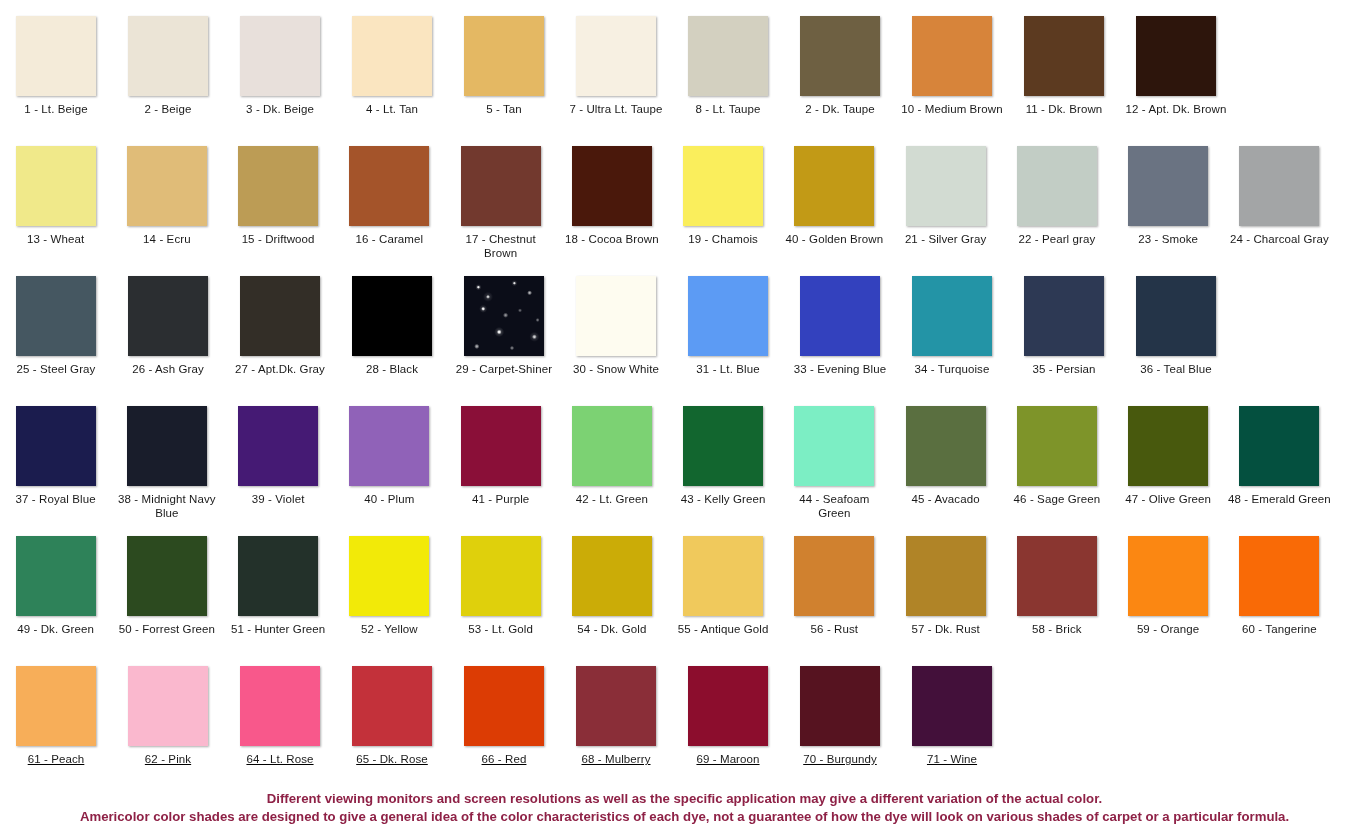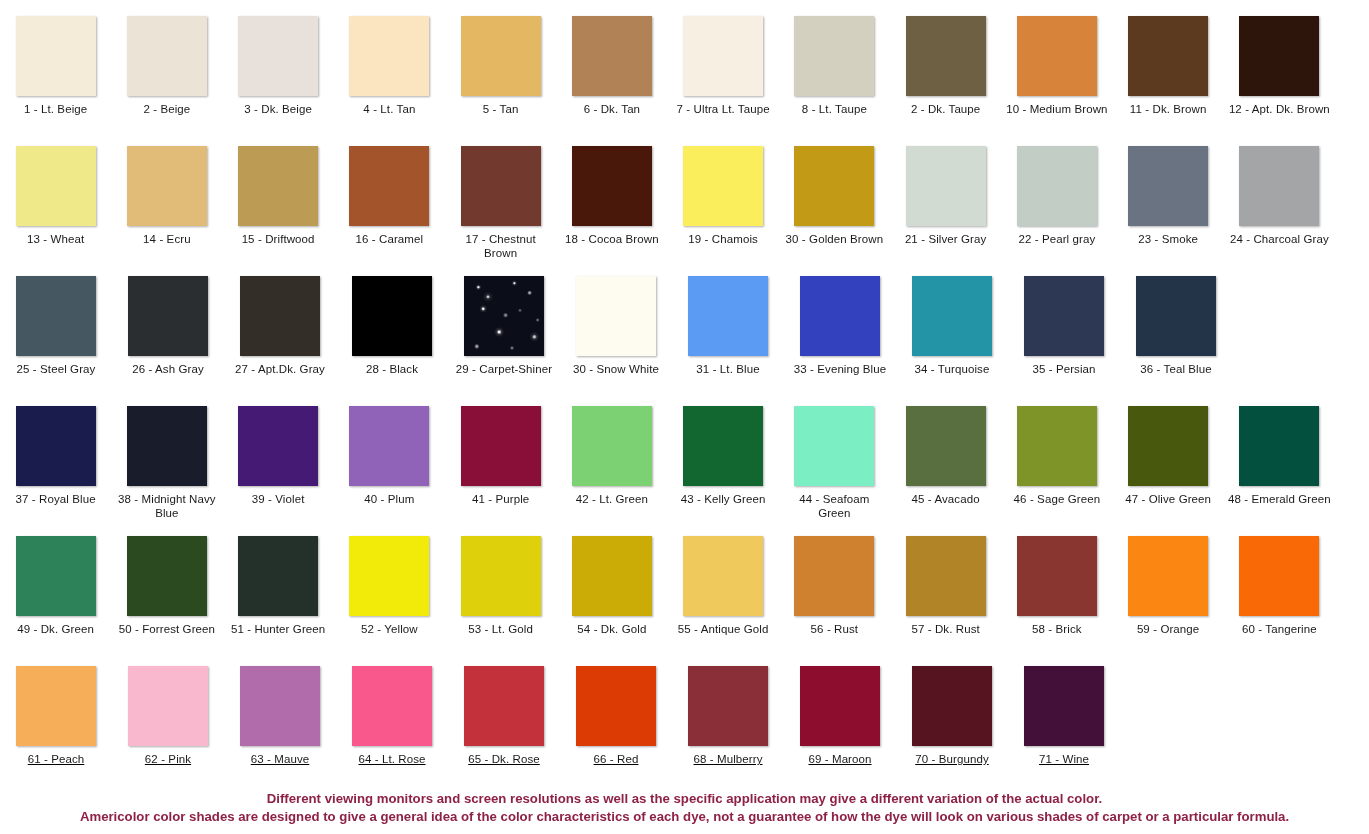--- a/index.html
+++ b/index.html
@@ -120,10 +120,6 @@
         <div class="label">5 - Tan</div>
       </div>
       <div class="cell">
-        <div class="swatch" style="background-color: rgb(176, 130, 85);"></div>
-        <div class="label">6 - Dk. Tan</div>
-      </div>
-      <div class="cell">
         <div class="swatch" style="background-color: rgb(247, 240, 226);"></div>
         <div class="label">7 - Ultra Lt. Taupe</div>
       </div>

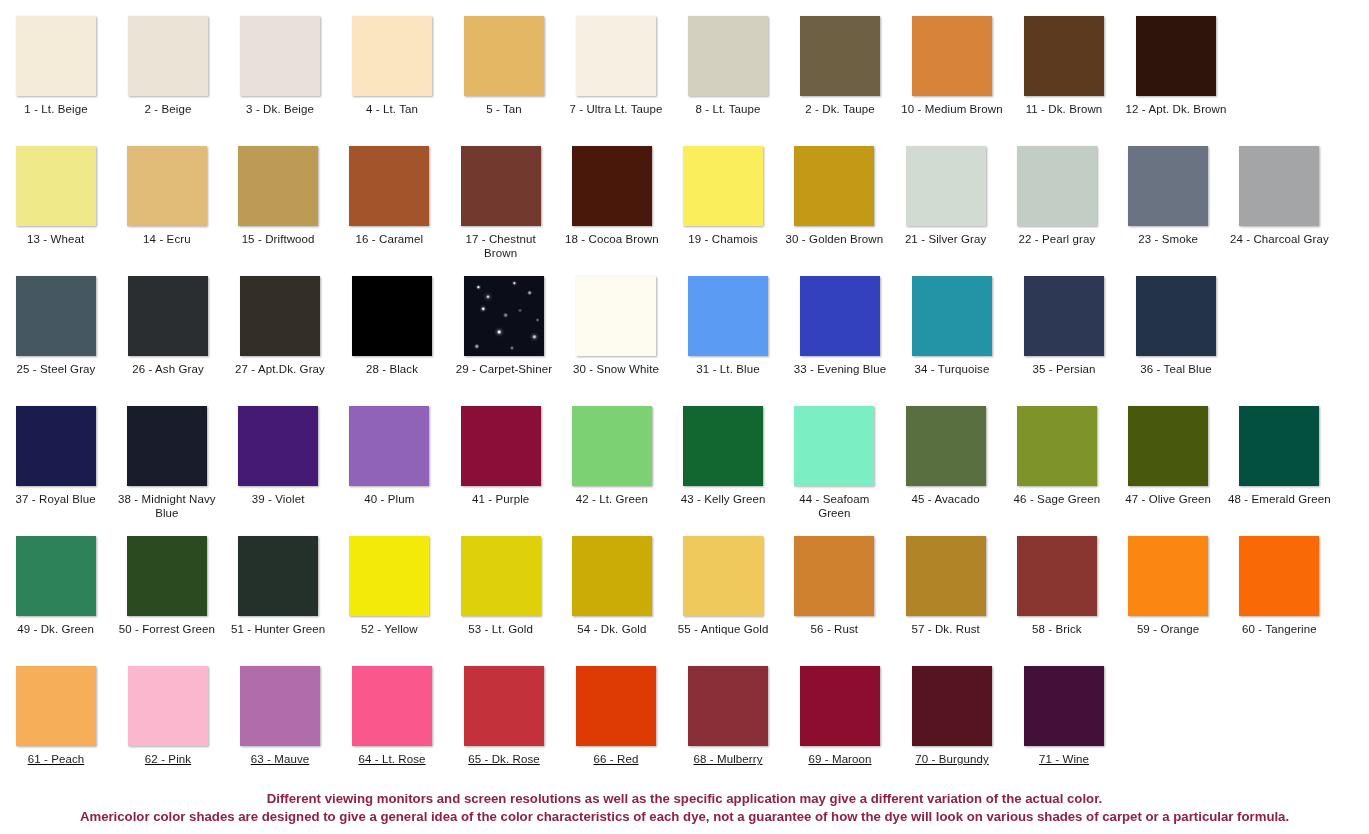--- a/index.html
+++ b/index.html
@@ -175,7 +175,7 @@
       </div>
       <div class="cell">
         <div class="swatch" style="background-color: rgb(194, 154, 22);"></div>
-        <div class="label">30 - Golden Brown</div>
+        <div class="label">40 - Golden Brown</div>
       </div>
       <div class="cell">
         <div class="swatch" style="background-color: rgb(210, 219, 210);"></div>

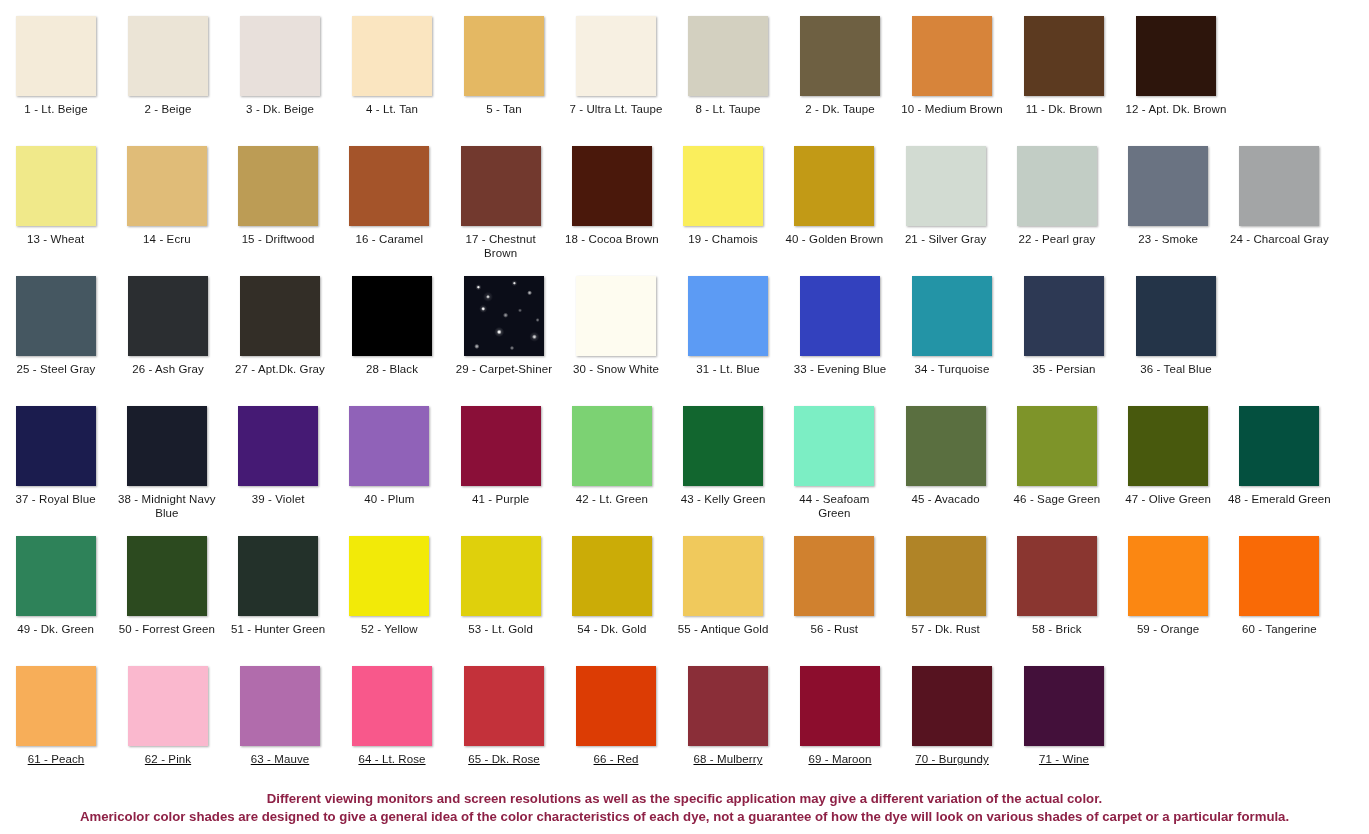--- a/index.html
+++ b/index.html
@@ -350,10 +350,6 @@
         <div class="label">62 - Pink</div>
       </div>
       <div class="cell">
-        <div class="swatch" style="background-color: rgb(177, 108, 172);"></div>
-        <div class="label">63 - Mauve</div>
-      </div>
-      <div class="cell">
         <div class="swatch" style="background-color: rgb(248, 88, 139);"></div>
         <div class="label">64 - Lt. Rose</div>
       </div>

